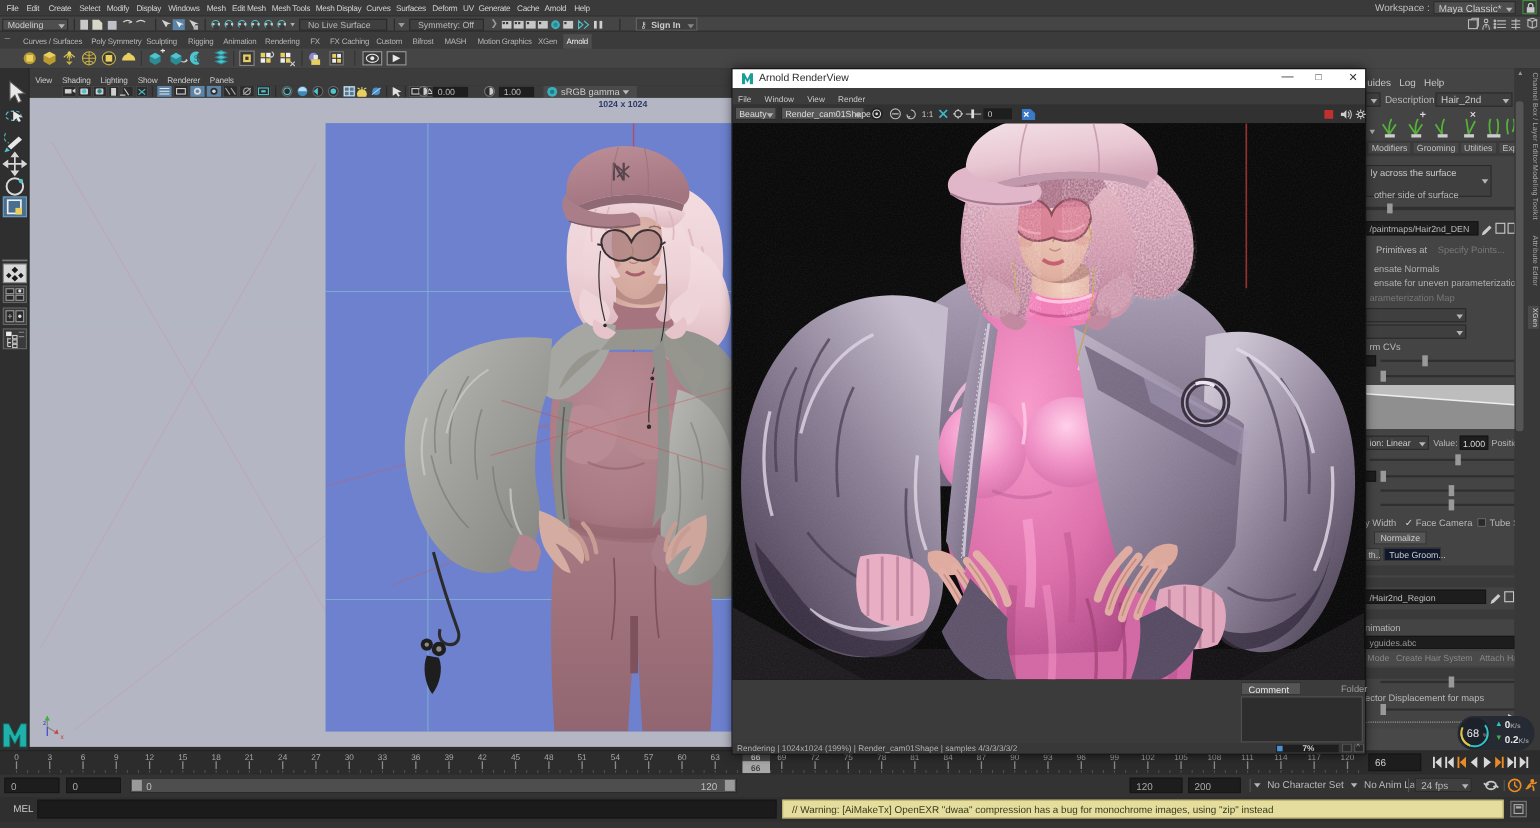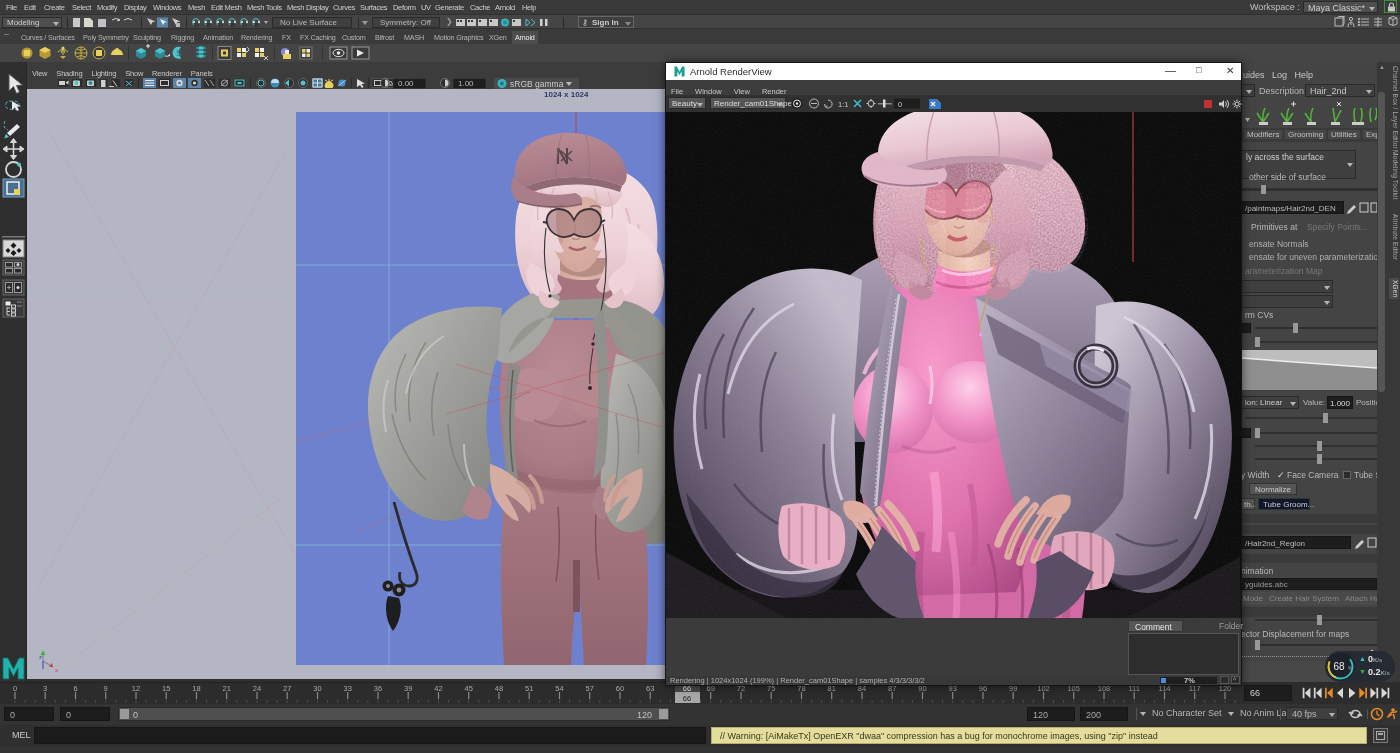--- a/index.html
+++ b/index.html
@@ -711,7 +711,7 @@
     <span class="txt" style="left:1240px;top:4px;color:#b8b8b8;font-size:9px;">No Anim Layer</span>
     <div class="sep" style="left:1280px;top:4px;height:12px;background:#555;"></div>
     <div class="ddown" style="left:1286px;top:3px;width:52px;height:13px;background:#3f3f3f;">
-        <span style="position:absolute;left:5px;top:1px;font-size:9px;color:#b8b8b8;">40 fps</span>
+        <span style="position:absolute;left:5px;top:1px;font-size:9px;color:#b8b8b8;">24 fps</span>
         <span class="ddarrow"></span>
       </div>
     <svg class="abs" style="left:1348px;top:3px;" width="52px" height="14" viewBox="0 0 52 14">

